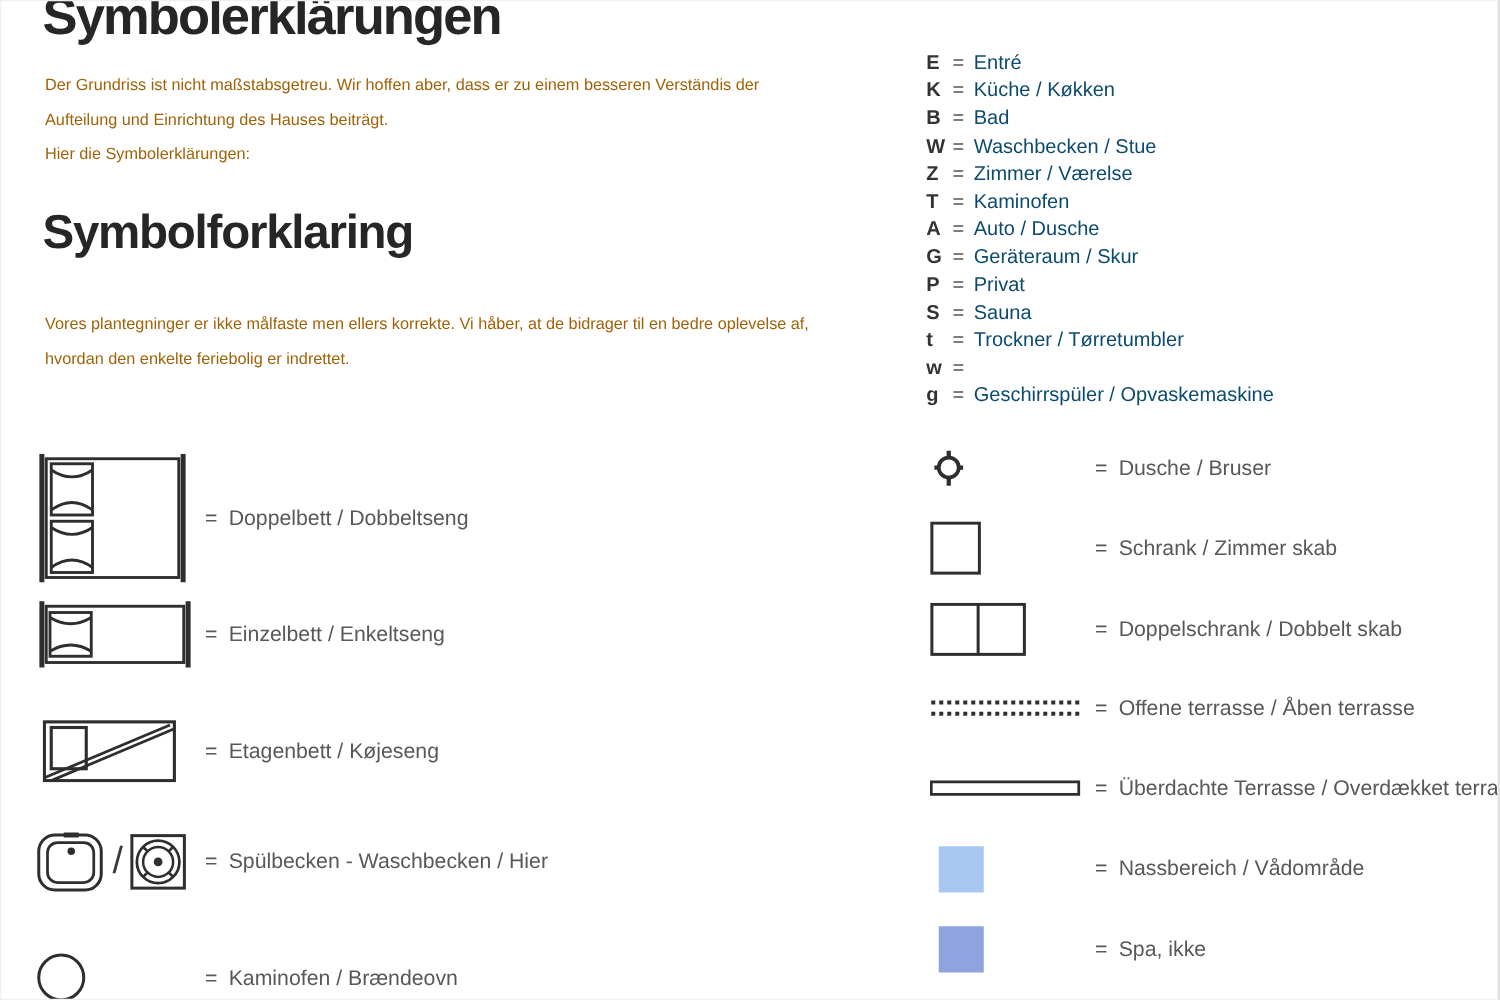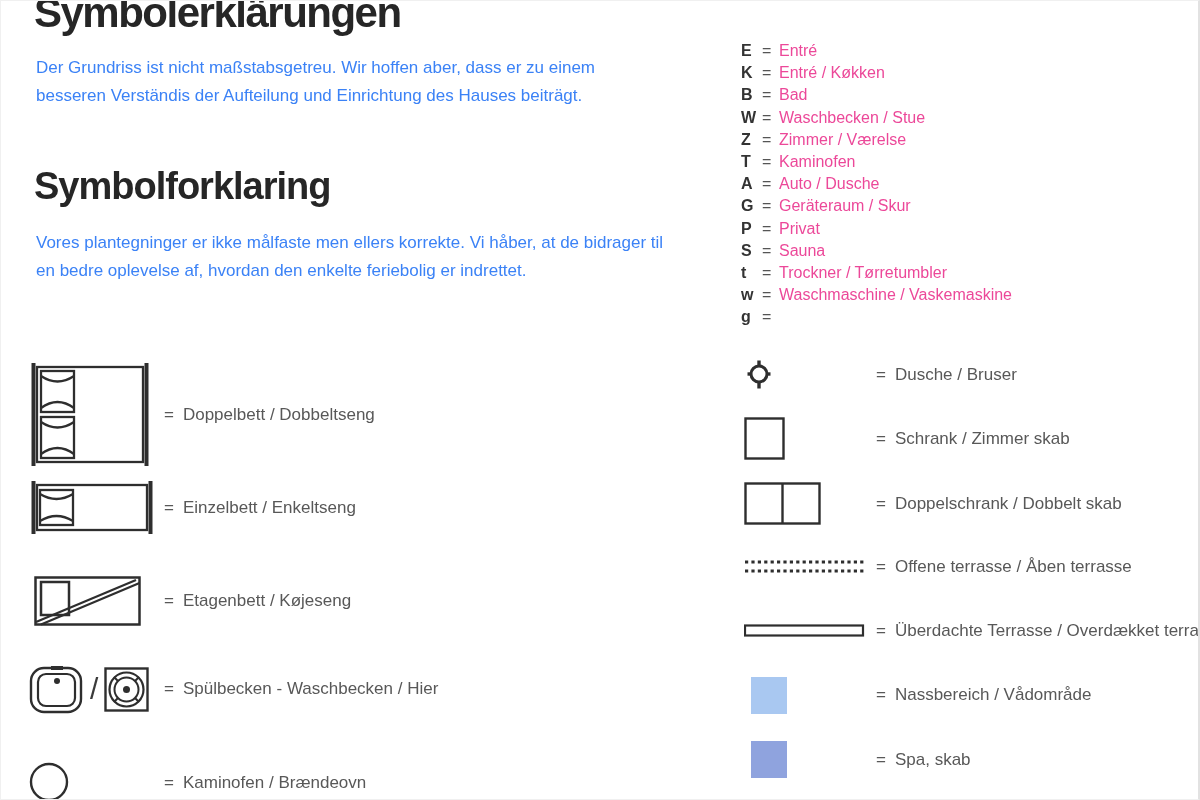--- a/index.html
+++ b/index.html
@@ -32,7 +32,7 @@
   .letter-row { display: flex; height: 22.2px; align-items: center; font-size: 16px; }
   .letter-row .k { width: 21px; font-weight: bold; color: #333; }
   .letter-row .eq { width: 17px; color: #555; }
-  .letter-row .v { color: #ec4899; }
+  .letter-row .v { color: #0c4a6e; }
 
   
   .sym-row { position: absolute; display: flex; align-items: center; }

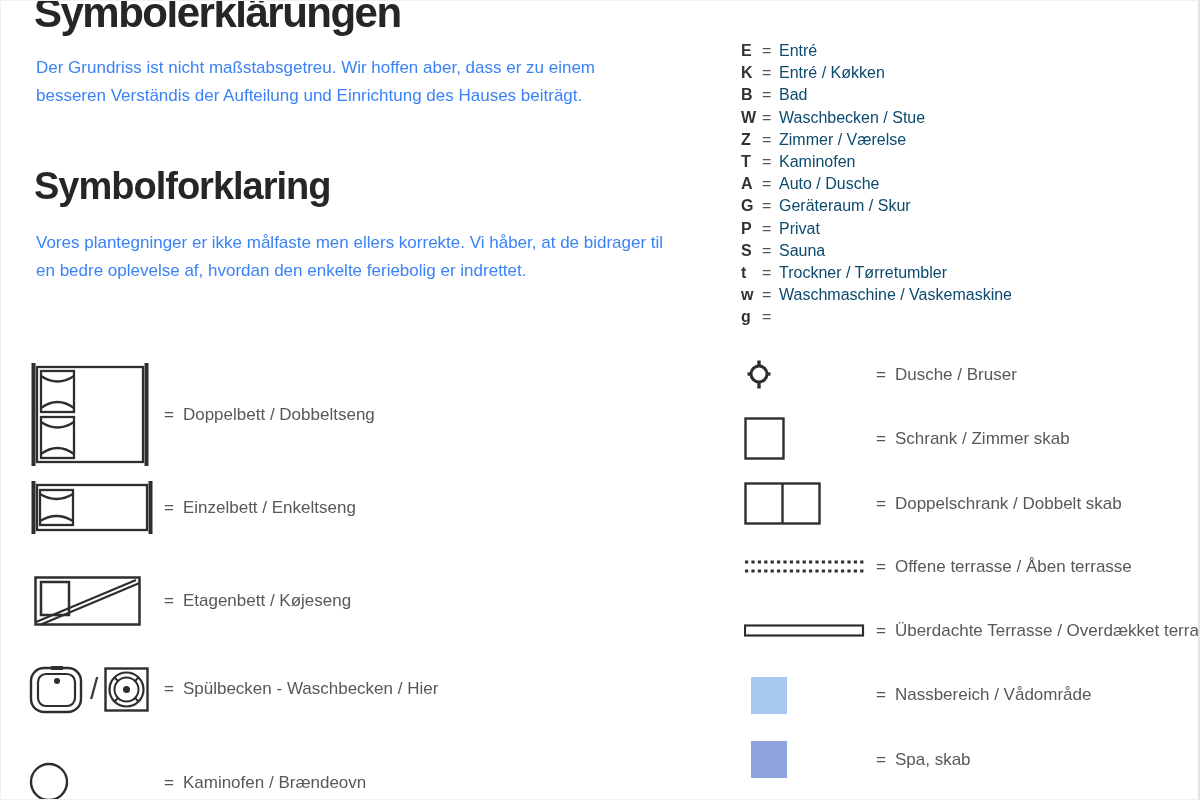--- a/index.html
+++ b/index.html
@@ -23,7 +23,7 @@
     font-size: 38px; font-weight: bold; letter-spacing: -1px;
     line-height: 1; color: #262626; white-space: nowrap;
   }
-  .para { position: absolute; left: 35px; font-size: 17px; line-height: 27.5px; color: #3b82f6; }
+  .para { position: absolute; left: 35px; font-size: 13px; line-height: 27.5px; color: #a16207; }
   .para-de { top: 53px; width: 600px; }
   .para-da { top: 228px; width: 628px; }
 

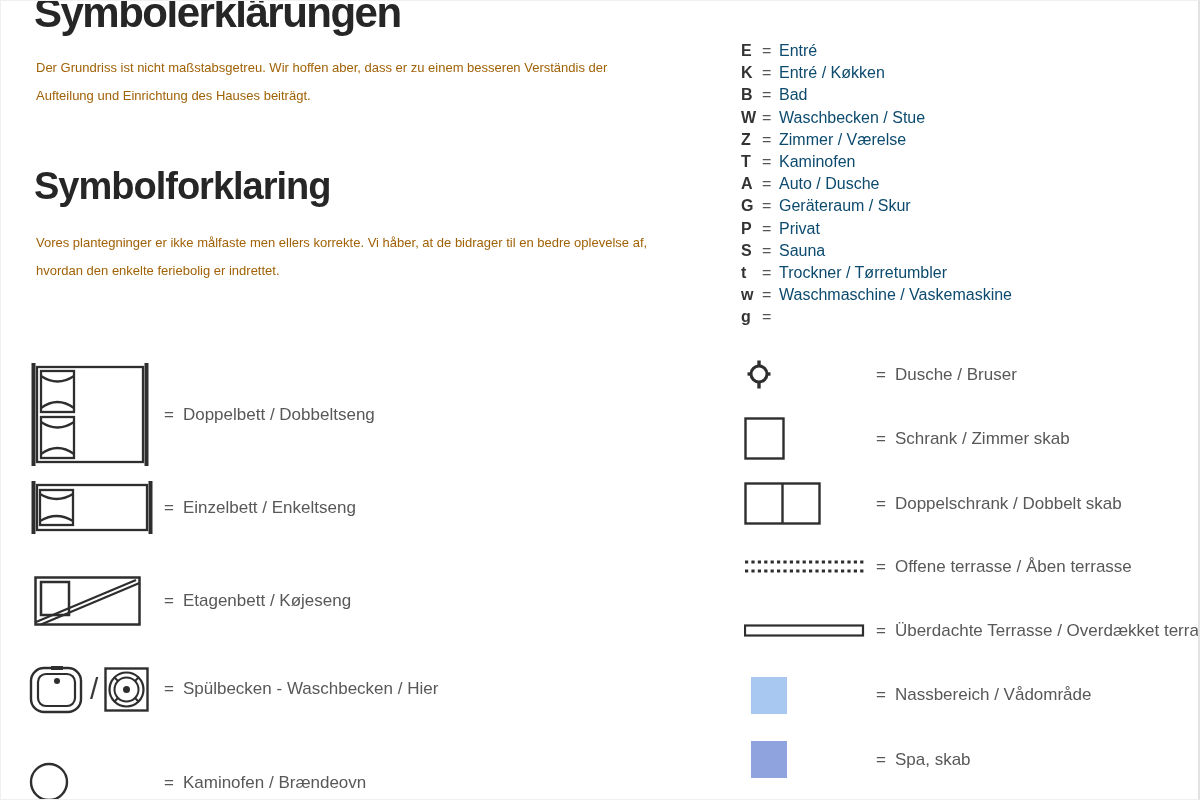--- a/index.html
+++ b/index.html
@@ -90,7 +90,7 @@
     <div class="letter-row">
         <span class="k">K</span>
         <span class="eq">=</span>
-        <span class="v">Entré / Køkken</span>
+        <span class="v">Küche / Køkken</span>
       </div>
     <div class="letter-row">
         <span class="k">B</span>

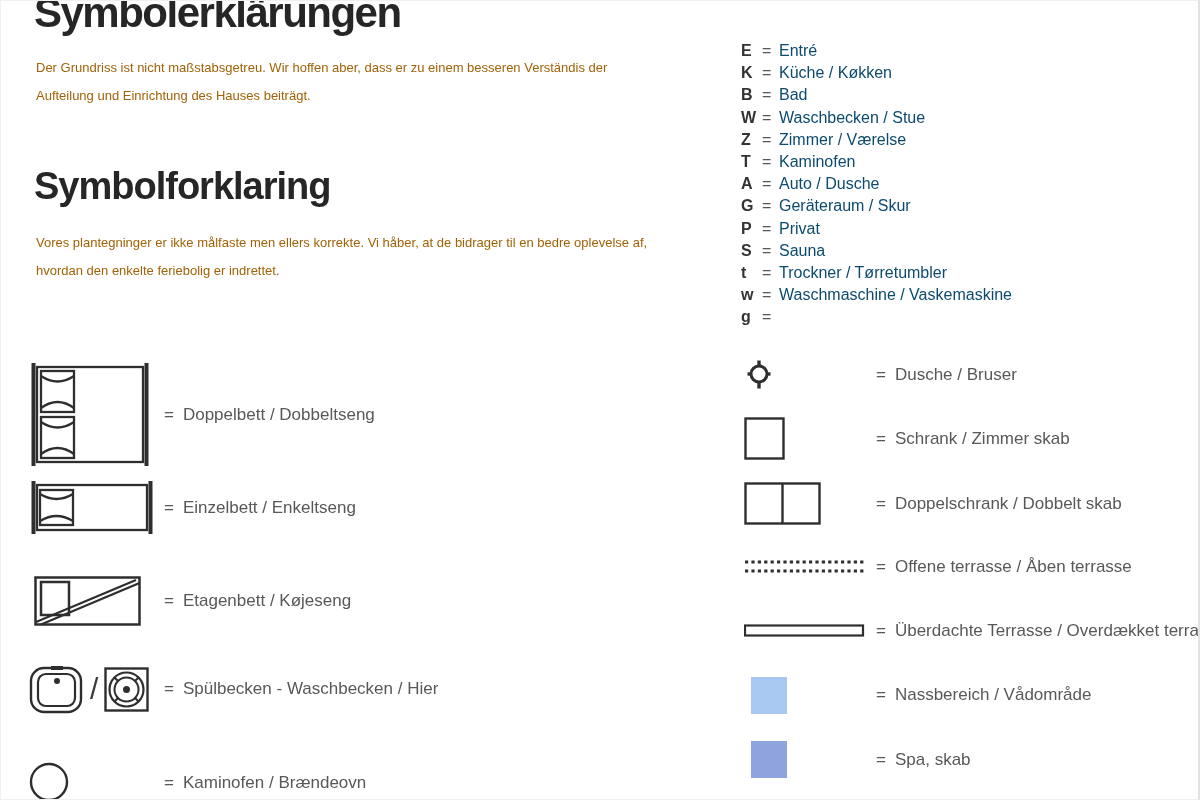--- a/index.html
+++ b/index.html
@@ -73,6 +73,7 @@
 
   <div class="para para-de">
     <span>Der Grundriss ist nicht maßstabsgetreu. Wir hoffen aber, dass er zu einem besseren Verständis der Aufteilung und Einrichtung des Hauses beiträgt.</span>
+    <div>Hier die Symbolerklärungen:</div>
   </div>
 
   <div class="h-da">Symbolforklaring</div>

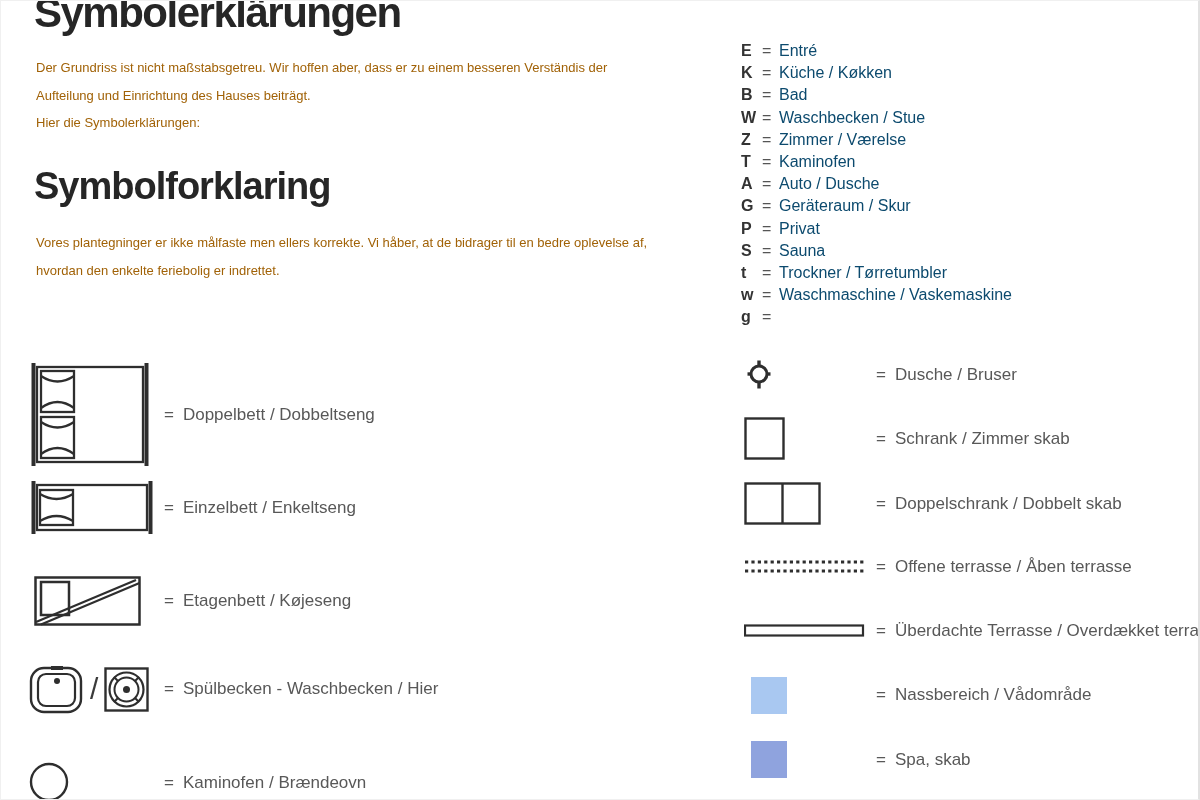--- a/index.html
+++ b/index.html
@@ -25,7 +25,7 @@
   }
   .para { position: absolute; left: 35px; font-size: 13px; line-height: 27.5px; color: #a16207; }
   .para-de { top: 53px; width: 600px; }
-  .para-da { top: 228px; width: 628px; }
+  .para-da { top: 244px; width: 628px; }
 
   
   .letters { position: absolute; left: 740px; top: 39px; }

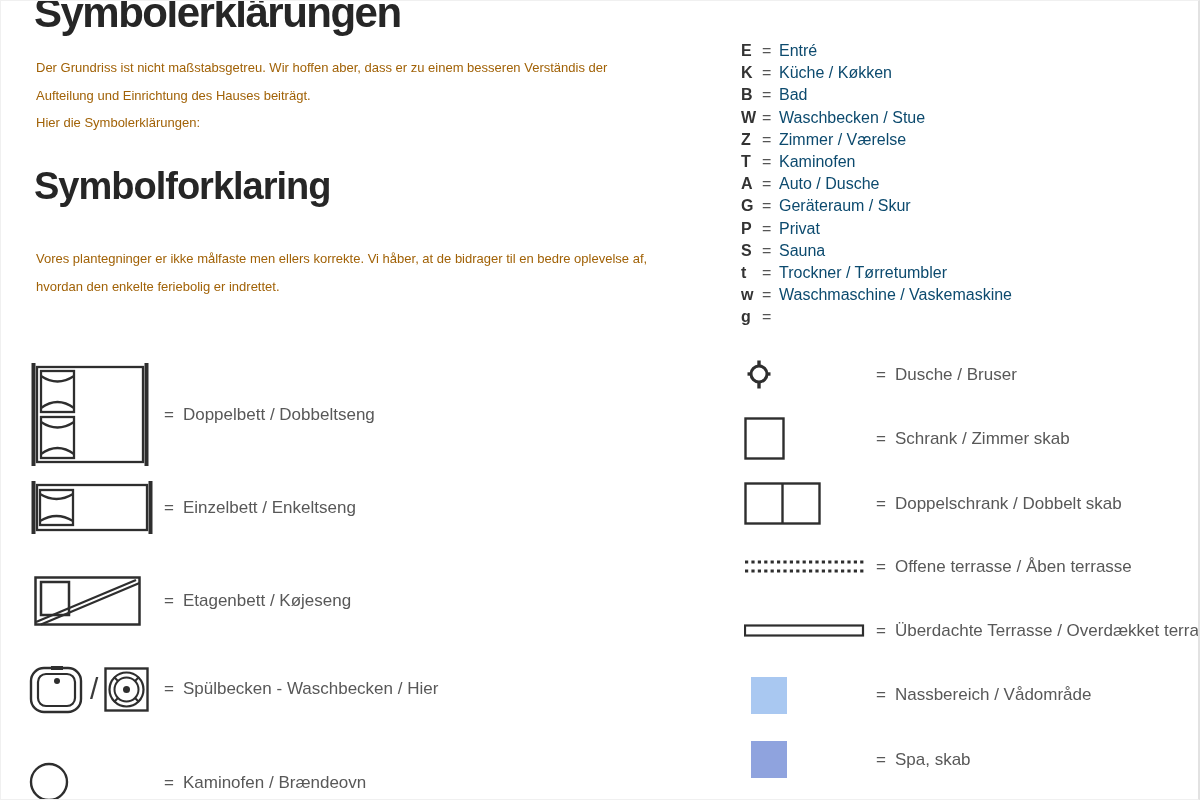--- a/index.html
+++ b/index.html
@@ -141,7 +141,6 @@
     <div class="letter-row">
         <span class="k">w</span>
         <span class="eq">=</span>
-        <span class="v">Waschmaschine / Vaskemaskine</span>
       </div>
     <div class="letter-row">
         <span class="k">g</span>

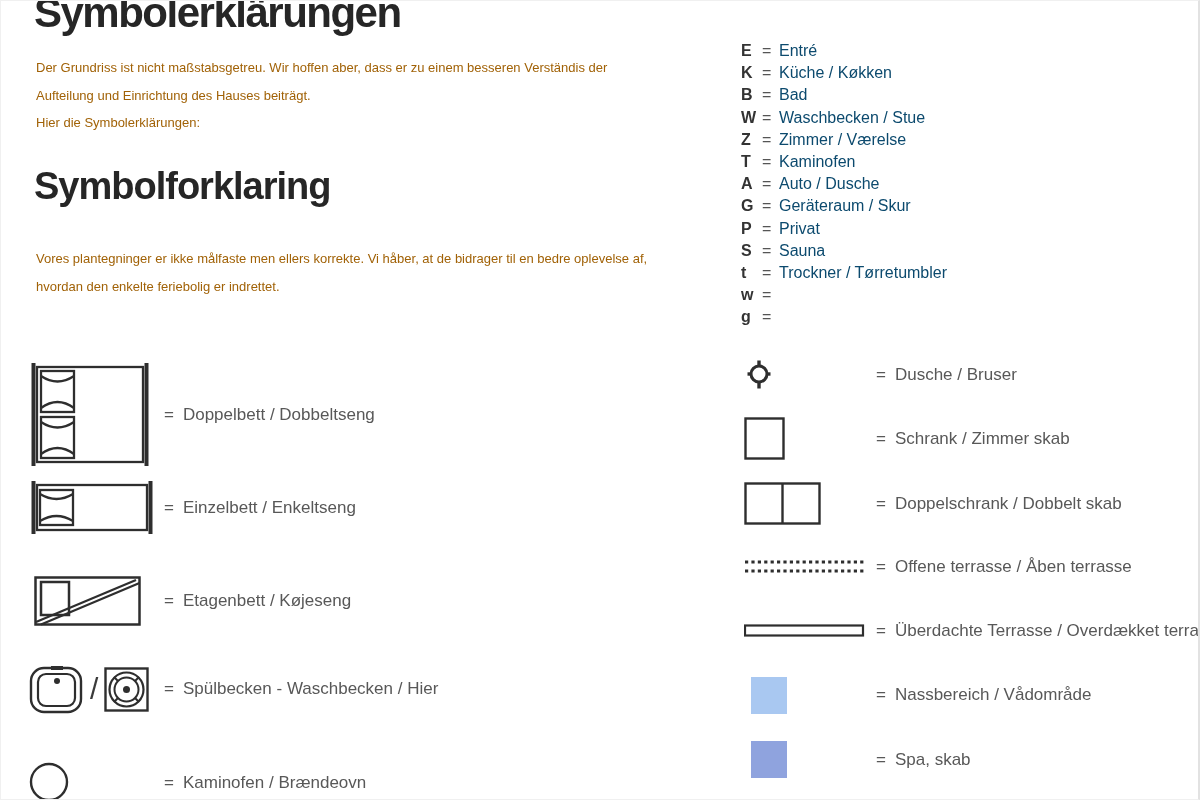--- a/index.html
+++ b/index.html
@@ -145,6 +145,7 @@
     <div class="letter-row">
         <span class="k">g</span>
         <span class="eq">=</span>
+        <span class="v">Geschirrspüler / Opvaskemaskine</span>
       </div>
   </div>
 

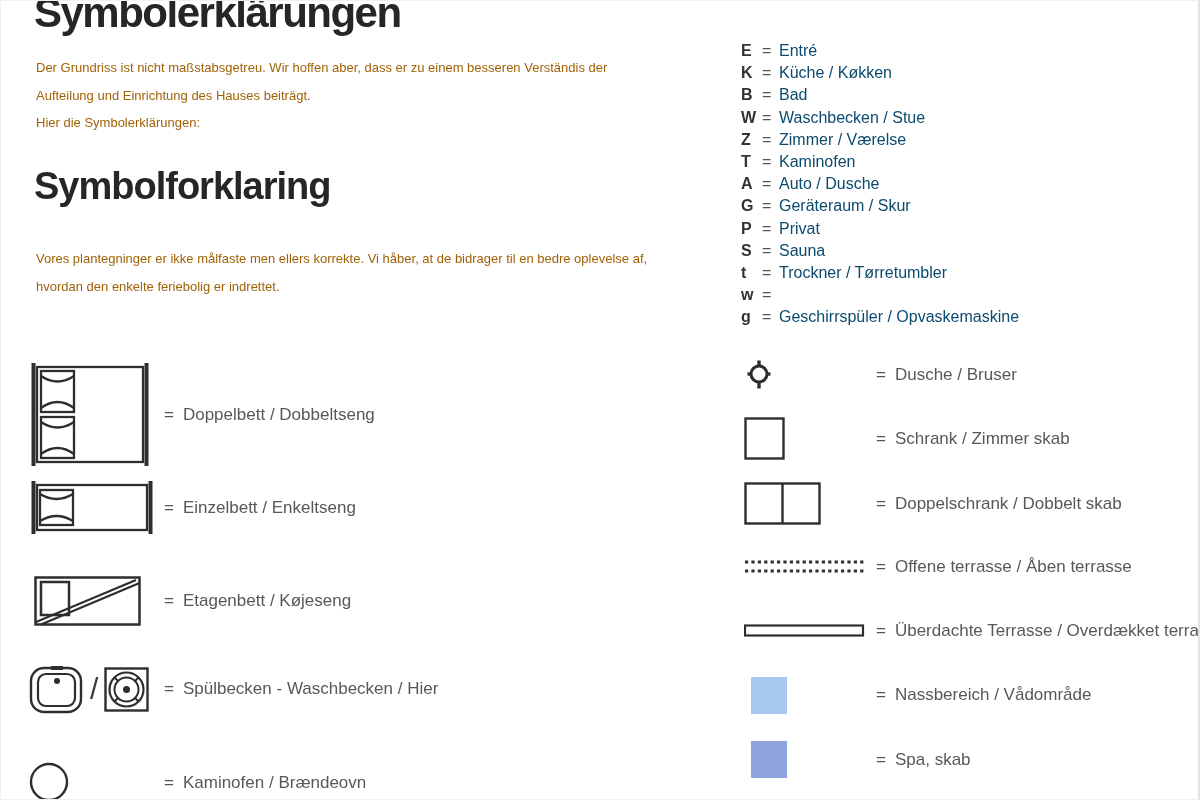--- a/index.html
+++ b/index.html
@@ -318,7 +318,7 @@
     </div>
     <div class="sym-label">
       <span class="eq">=</span>
-      <span>Spa, skab</span>
+      <span>Spa, ikke</span>
     </div>
   </div>
 

